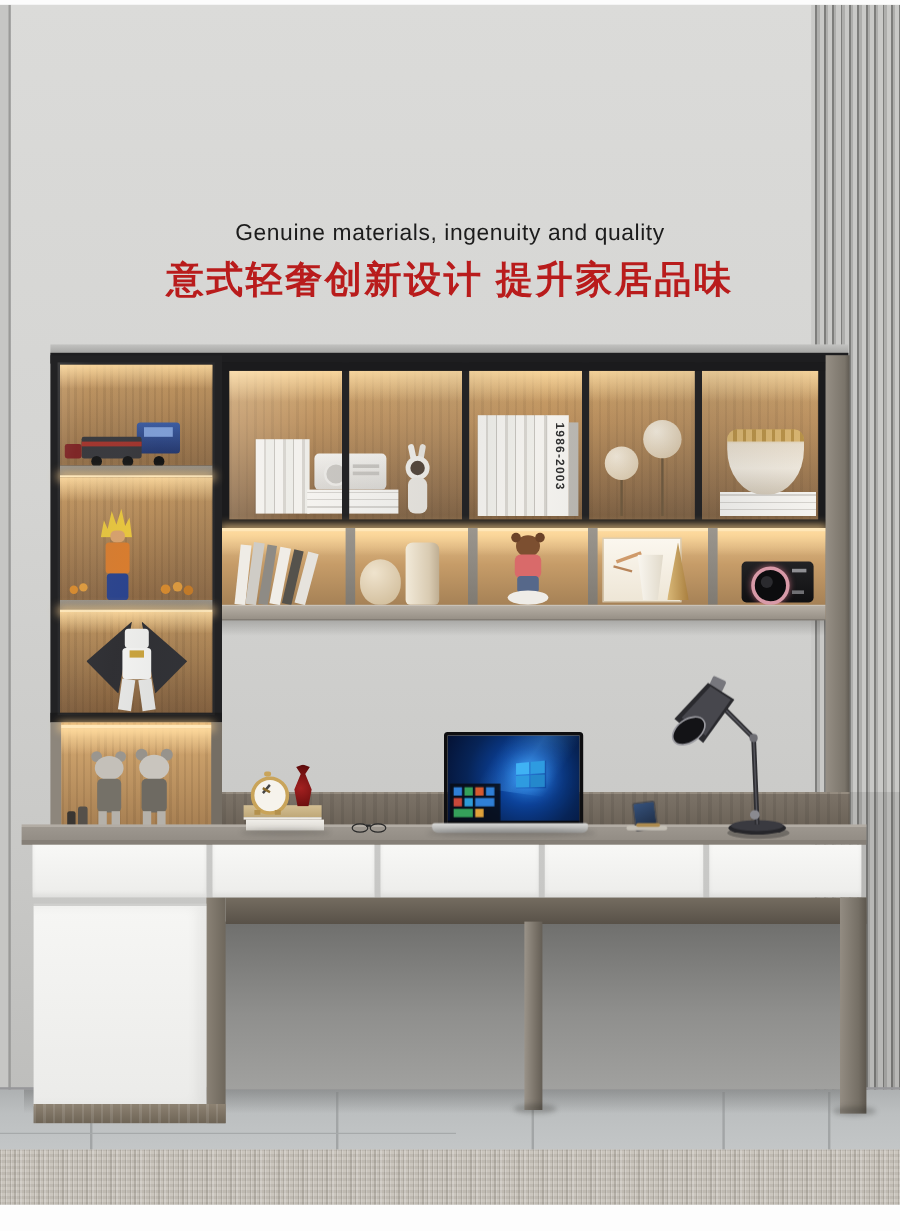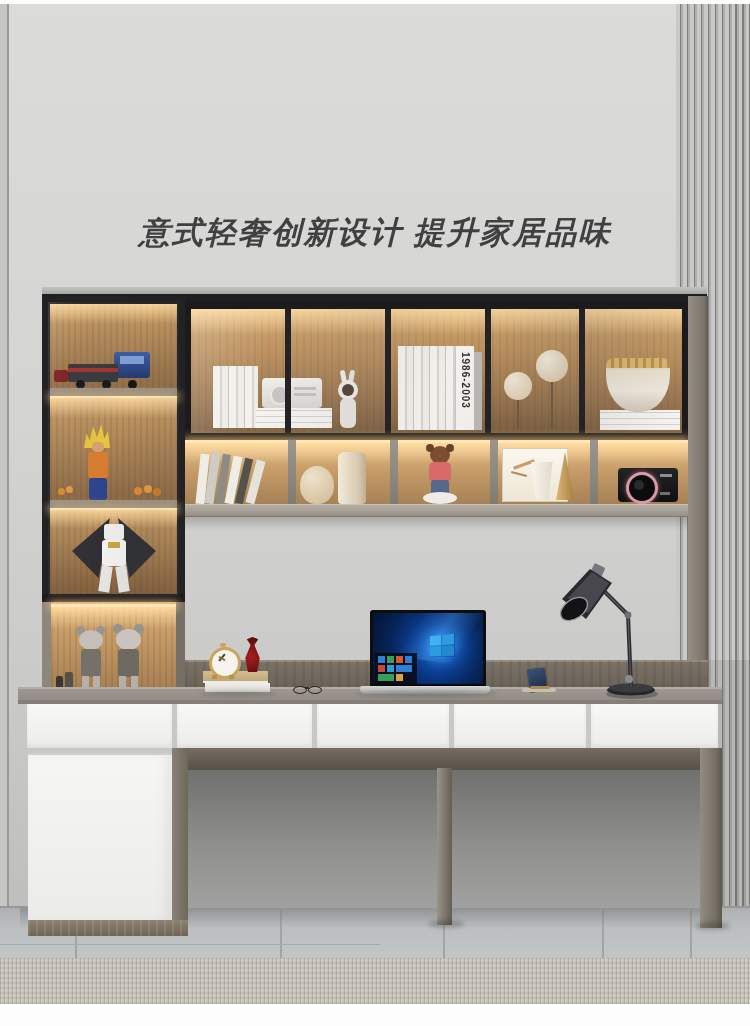--- a/index.html
+++ b/index.html
@@ -44,6 +44,7 @@
   <div class="abs" style="left:0;top:1004px;width:750px;height:22px;background:#fdfdfd;"></div>
   <div class="abs" style="left:0;top:0;width:750px;height:4px;background:#fcfcfc;"></div>
 
+  <div class="abs banner sub-en">Genuine materials, ingenuity and quality</div>
   <div class="abs banner sub-cn">意式轻奢创新设计 提升家居品味</div>
 
   <div class="abs" style="left:185px;top:768px;width:517px;height:140px;background:linear-gradient(180deg,#6f6f6d,#8f8f8d 55%,#a1a19f);"></div>

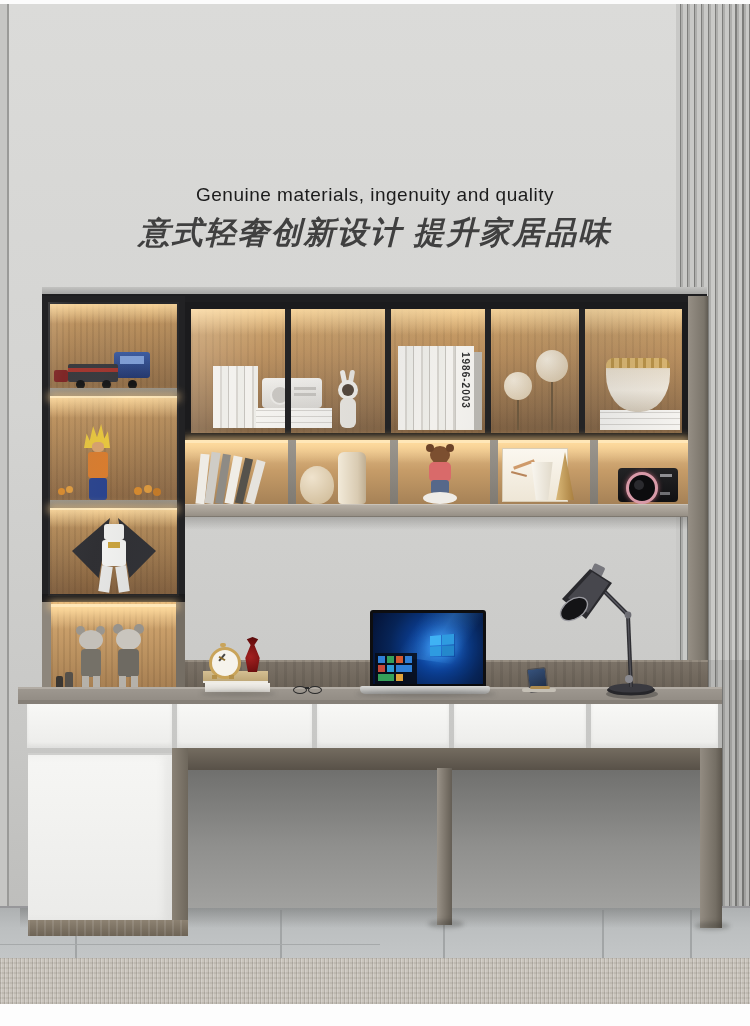--- a/index.html
+++ b/index.html
@@ -8,7 +8,7 @@
   .banner{left:0;width:750px;text-align:center;color:#161616;}
   .title{top:110px;font-size:53px;font-weight:800;letter-spacing:1px;}
   .sub-en{top:184px;font-size:19px;font-weight:500;letter-spacing:.5px;color:#1c1c1c;}
-  .sub-cn{top:212px;font-size:31px;font-weight:600;letter-spacing:2px;color:#404040;font-style:italic;}
+  .sub-cn{top:212px;font-size:31px;font-weight:600;letter-spacing:2px;color:#b91c1c;}
   .drawer{background:linear-gradient(180deg,#f8f8f6,#ececea);box-shadow:inset 0 -3px 4px rgba(0,0,0,.06);}
   .glass{background:linear-gradient(102deg,rgba(255,255,255,.22) 0%,rgba(255,255,255,.06) 16%,rgba(150,160,170,.12) 36%,rgba(255,255,255,.03) 52%,rgba(110,120,130,.14) 78%,rgba(255,255,255,.05) 100%);}
   .ledline{background:#ffe7b8;box-shadow:0 0 8px 2px rgba(255,210,140,.9);}

